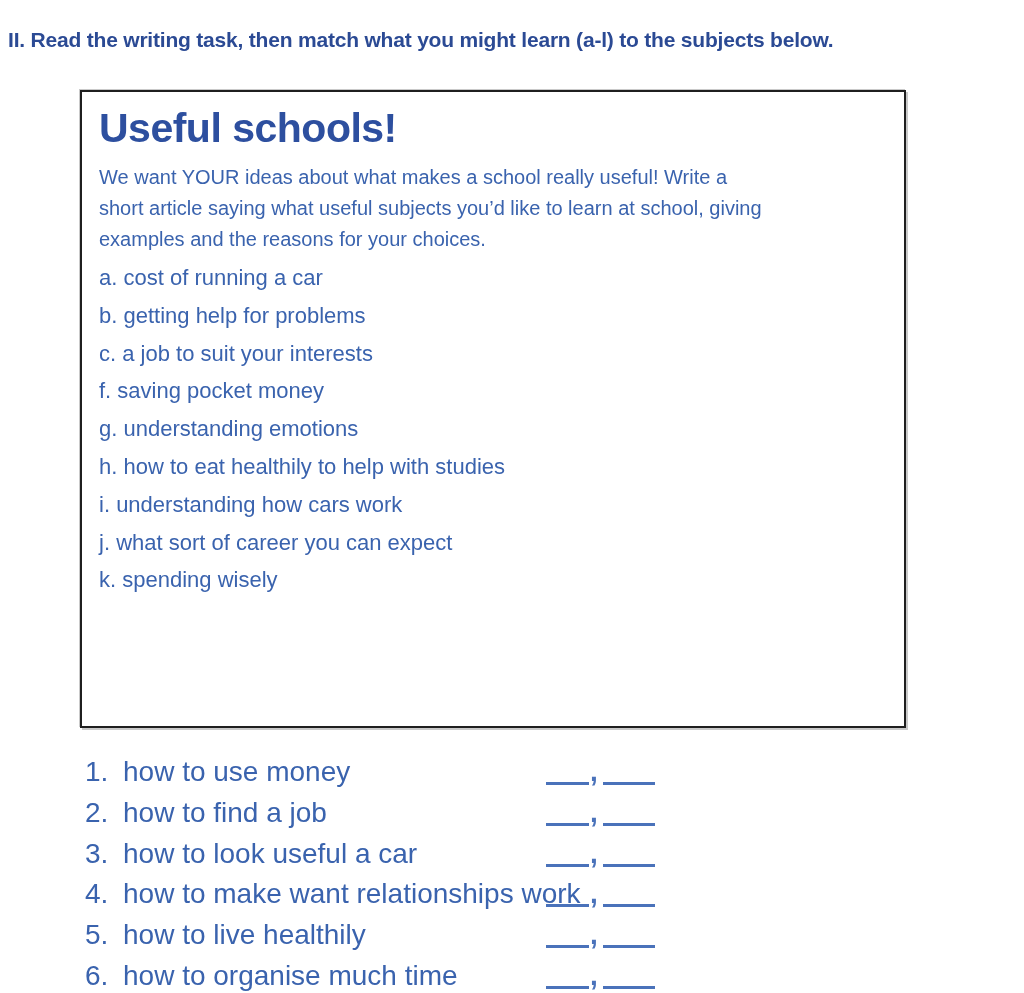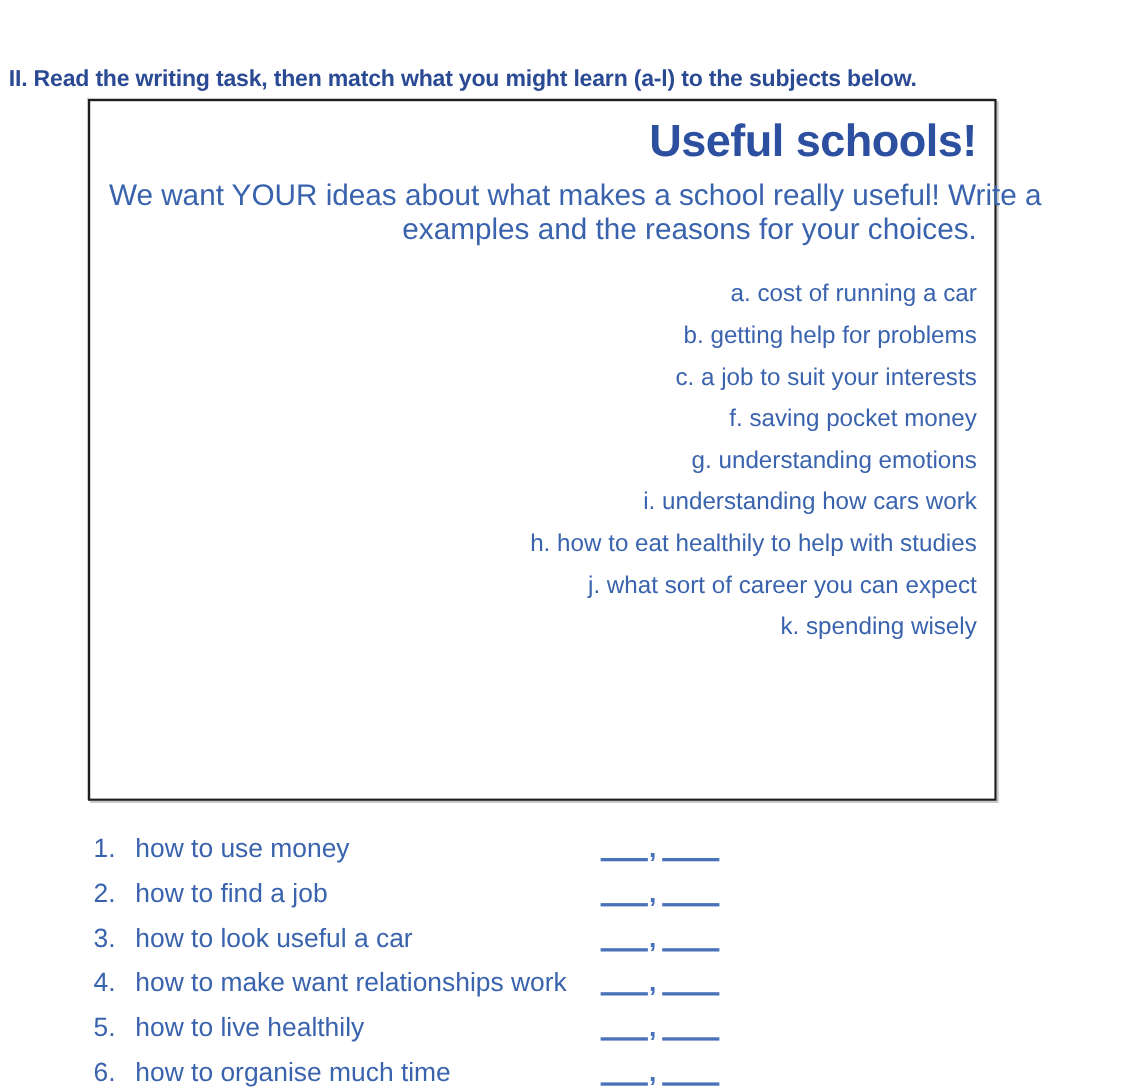--- a/index.html
+++ b/index.html
@@ -27,7 +27,6 @@
     color: var(--c-instruction);
     white-space: nowrap;
     letter-spacing: -0.2px;
-    margin-top: 32px;
   }
   .task-box {
     position: absolute;

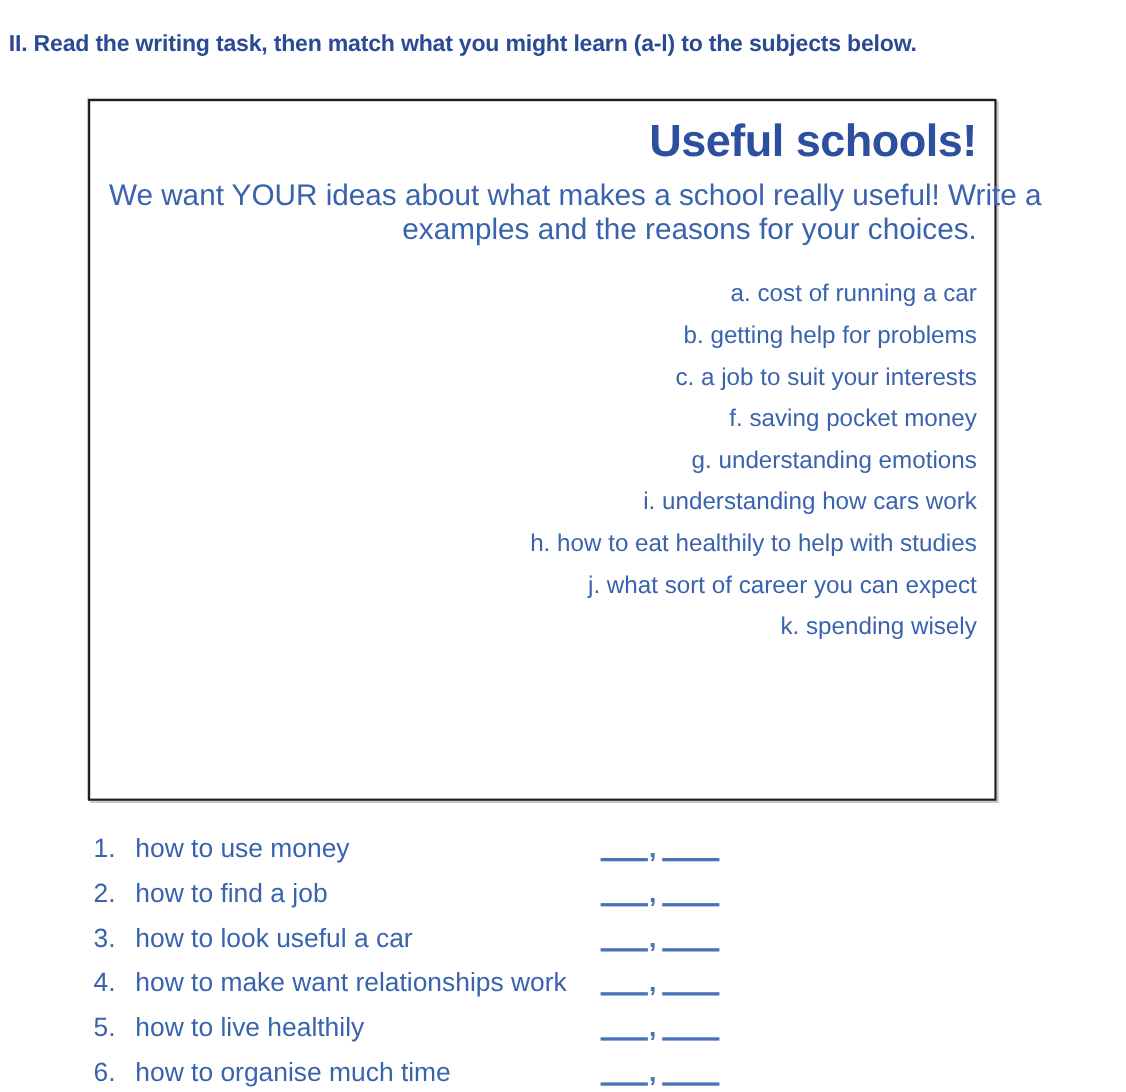--- a/index.html
+++ b/index.html
@@ -38,7 +38,6 @@
     border: 2px solid var(--c-border);
     box-shadow: 2px 2px 0 #c9c9c9, -1px -1px 0 #c9c9c9;
     padding: 12px 16px 0 17px;
-    text-align: right;
   }
   .task-title {
     font-size: 41px;

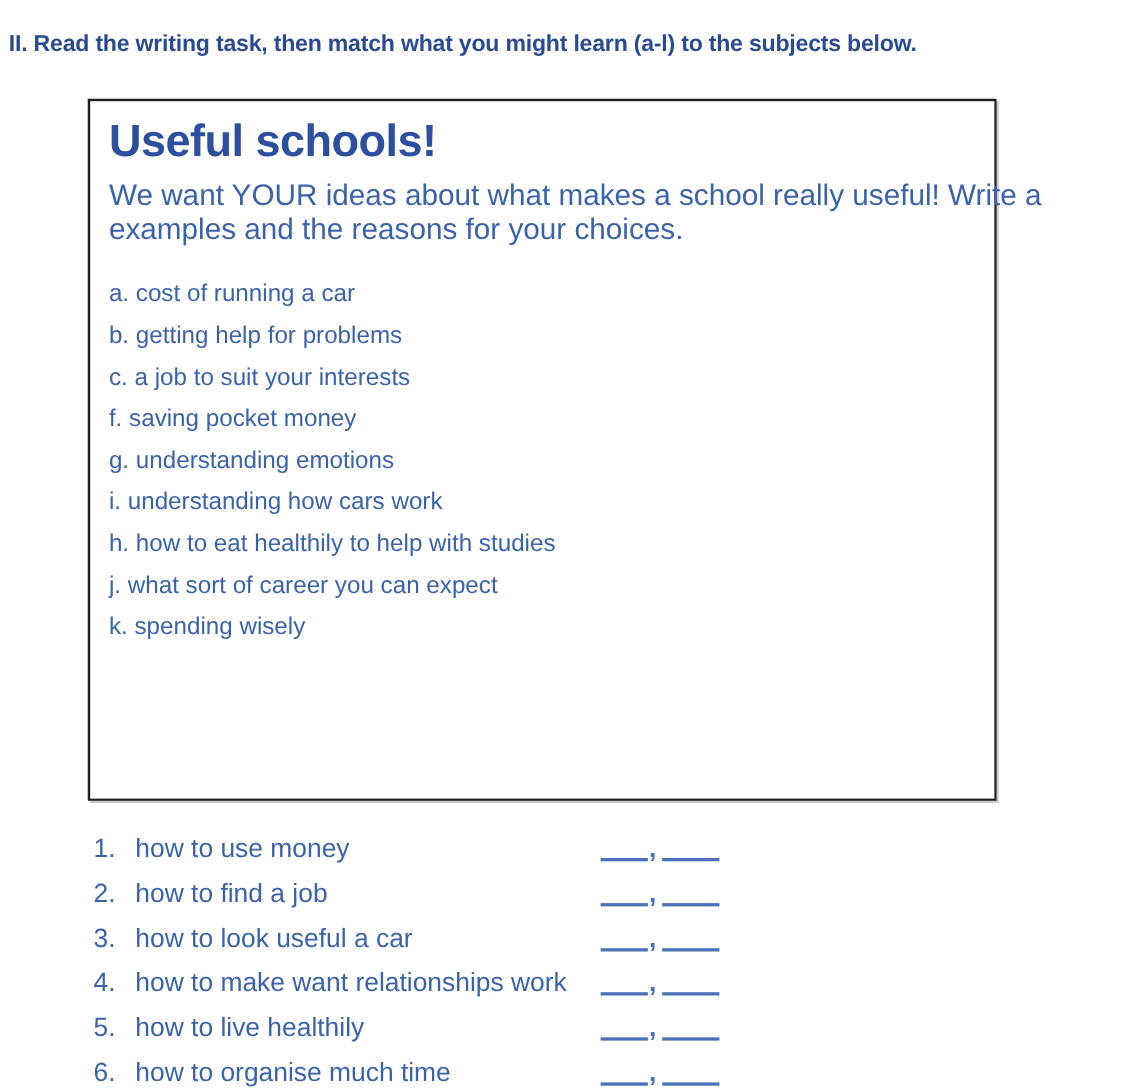--- a/index.html
+++ b/index.html
@@ -48,7 +48,7 @@
   }
   .task-desc { margin-top: 10px; }
   .desc-line {
-    font-size: 27px;
+    font-size: 20px;
     color: var(--c-body);
     line-height: 31px;
     white-space: nowrap;

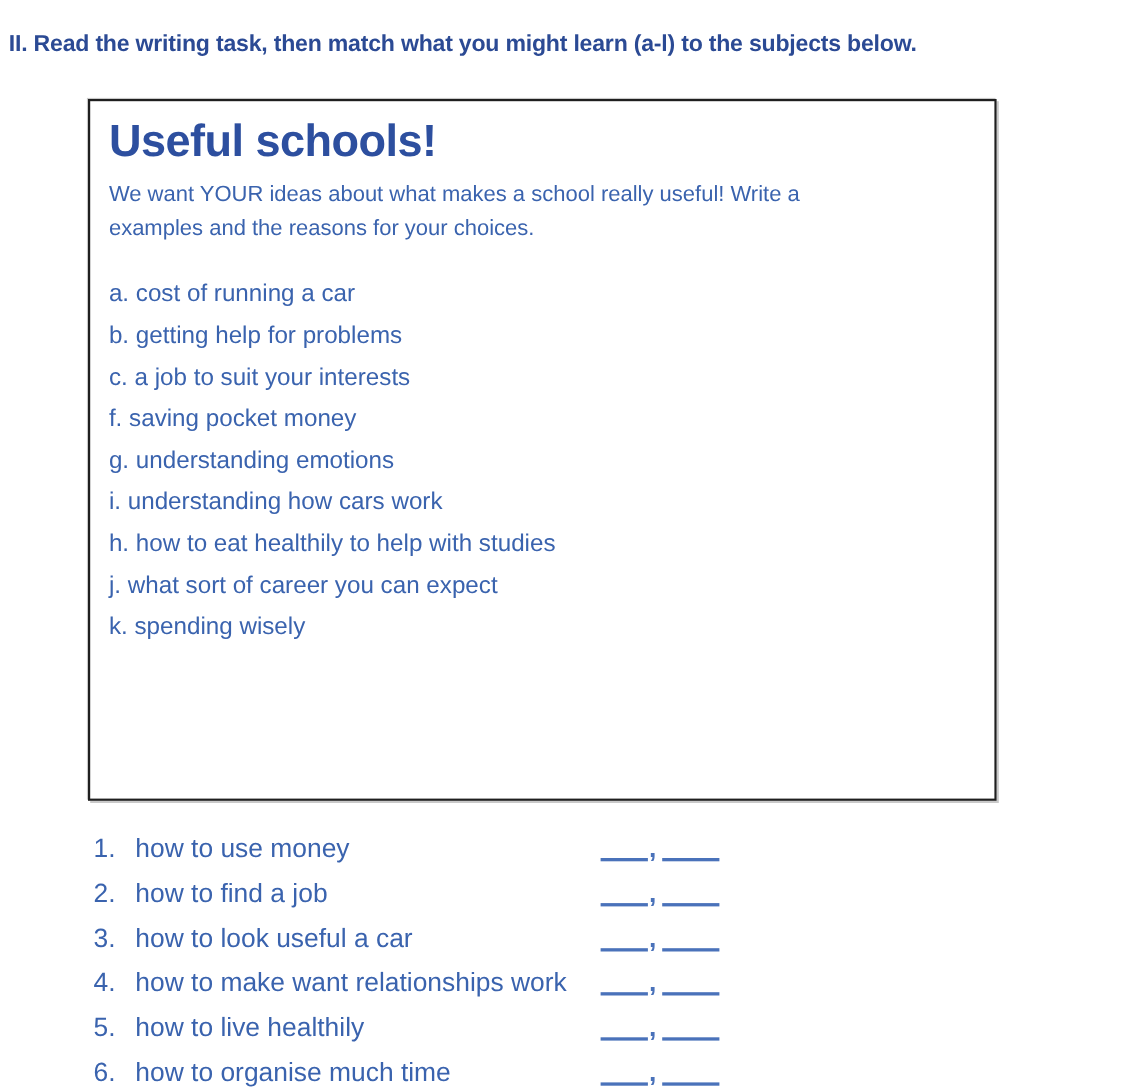--- a/index.html
+++ b/index.html
@@ -108,6 +108,7 @@
   <div class="task-title">Useful schools!</div>
   <div class="task-desc">
       <div class="desc-line">We want YOUR ideas about what makes a school really useful! Write a</div>
+      <div class="desc-line">short article saying what useful subjects you’d like to learn at school, giving</div>
       <div class="desc-line">examples and the reasons for your choices.</div>
     </div>
   <div class="options">

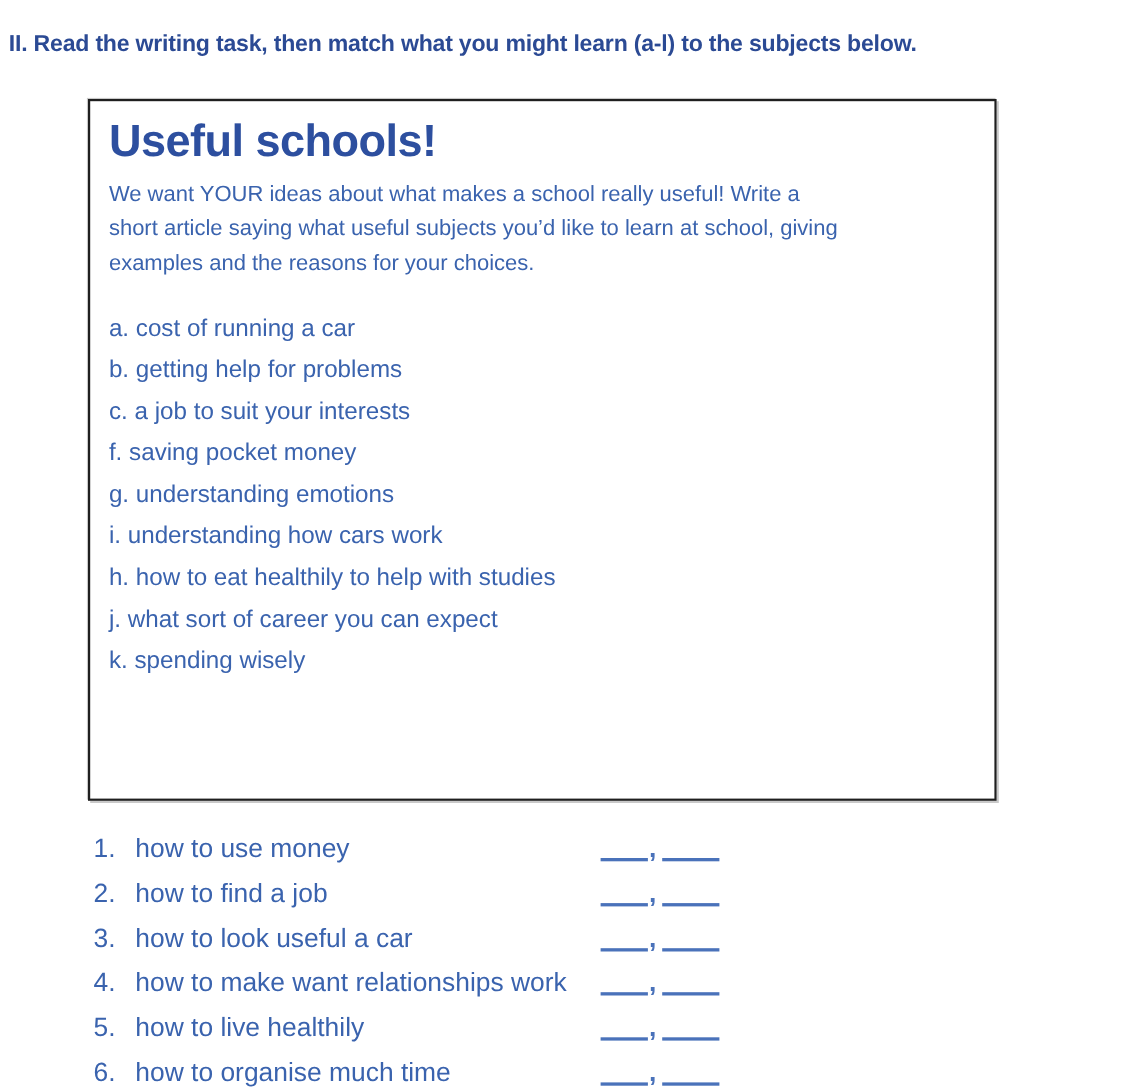--- a/index.html
+++ b/index.html
@@ -53,7 +53,7 @@
     line-height: 31px;
     white-space: nowrap;
   }
-  .options { margin-top: 24px; }
+  .options { margin-top: 4px; }
   .option-row {
     font-size: 22px;
     color: var(--c-body);

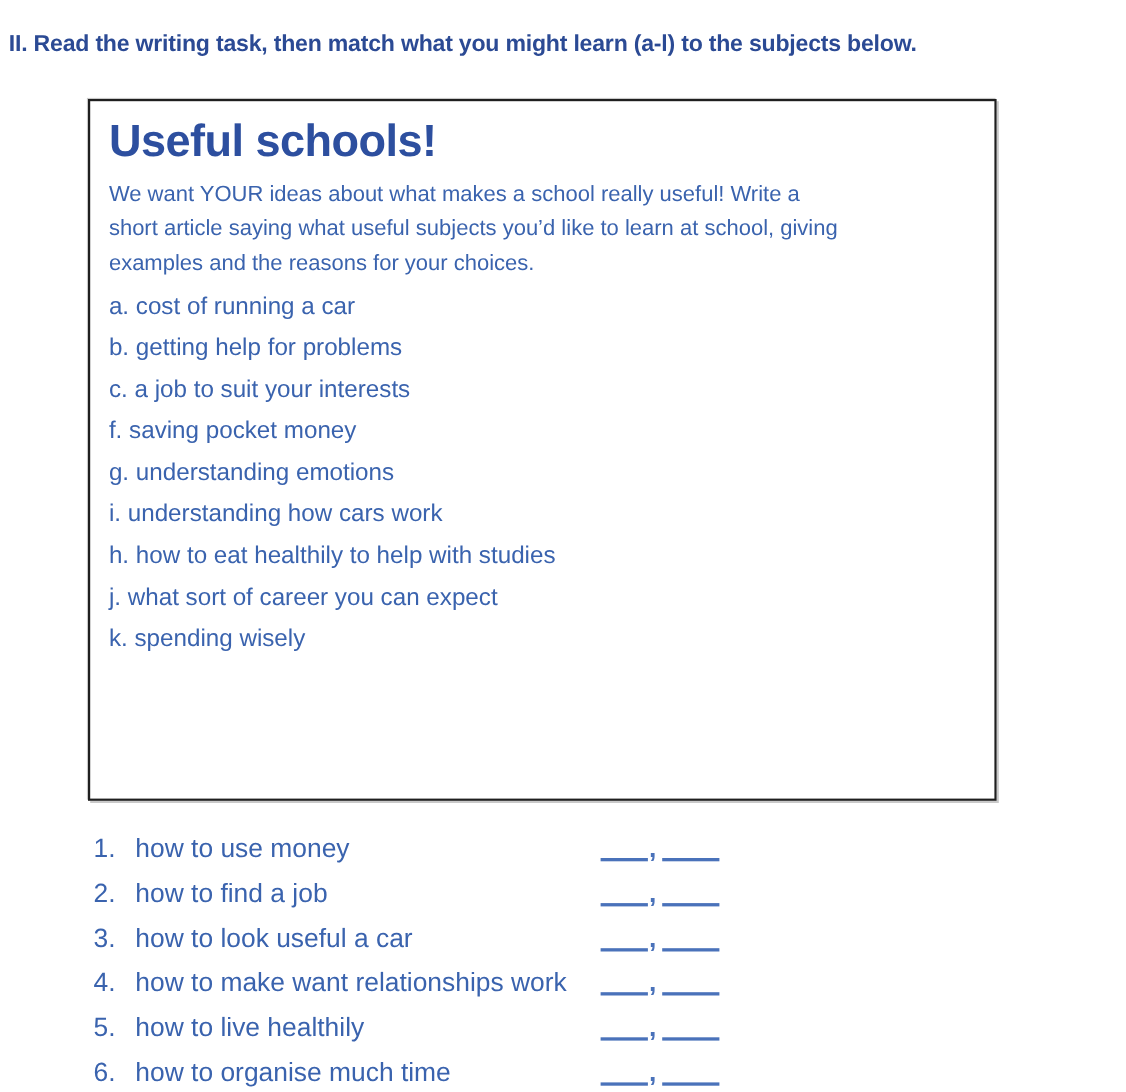--- a/index.html
+++ b/index.html
@@ -117,8 +117,8 @@
       <div class="option-row"><span>c. </span><span>a job to suit your interests</span></div>
       <div class="option-row"><span>f. </span><span>saving pocket money</span></div>
       <div class="option-row"><span>g. </span><span>understanding emotions</span></div>
+      <div class="option-row"><span>h. </span><span>how to eat healthily to help with studies</span></div>
       <div class="option-row"><span>i. </span><span>understanding how cars work</span></div>
-      <div class="option-row"><span>h. </span><span>how to eat healthily to help with studies</span></div>
       <div class="option-row"><span>j. </span><span>what sort of career you can expect</span></div>
       <div class="option-row"><span>k. </span><span>spending wisely</span></div>
     </div>

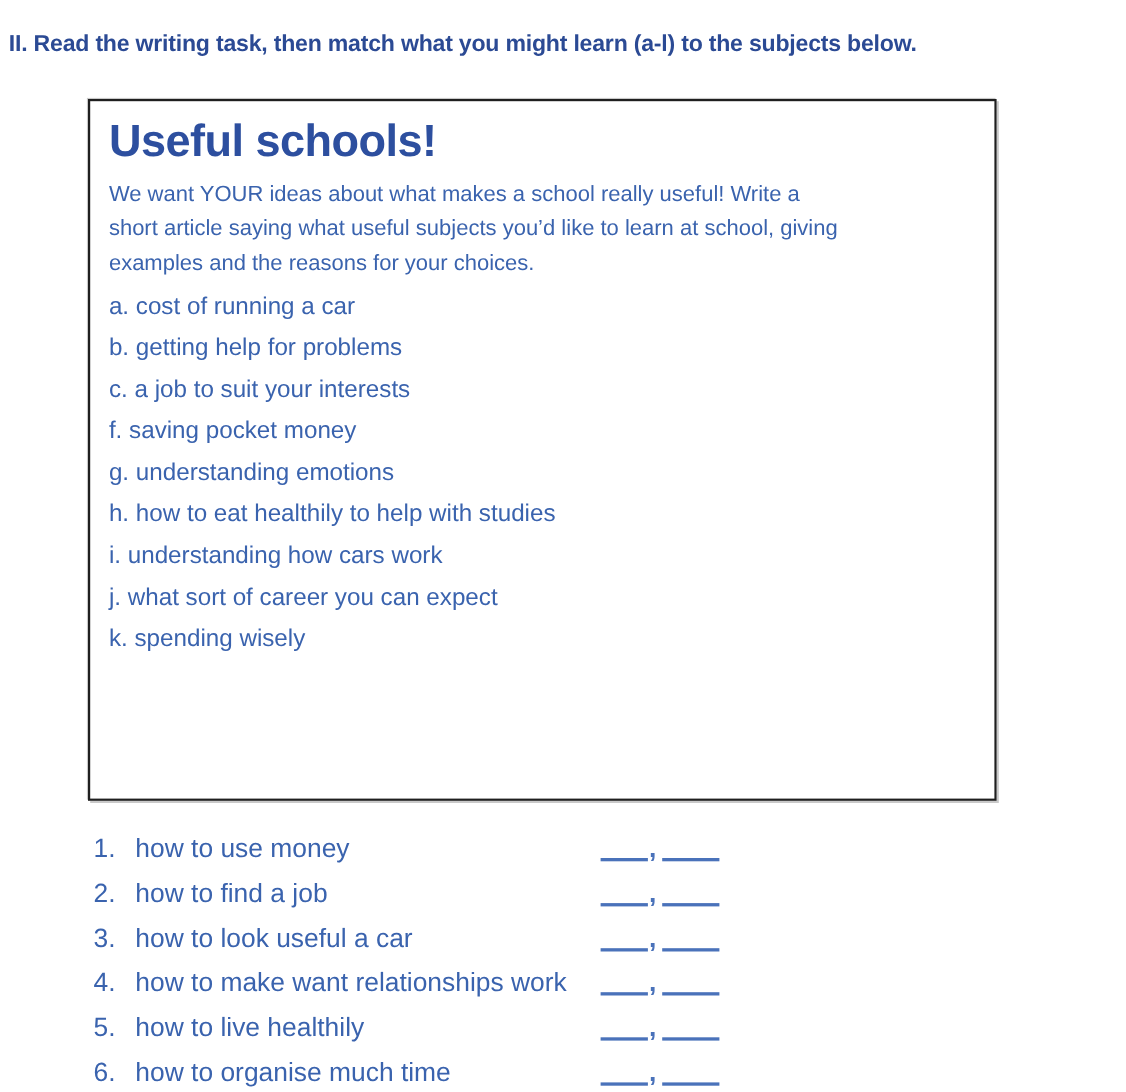--- a/index.html
+++ b/index.html
@@ -70,7 +70,7 @@
     position: relative;
     height: 40.8px;
     line-height: 40.8px;
-    font-size: 24px;
+    font-size: 28px;
     color: var(--c-body);
     white-space: nowrap;
   }

